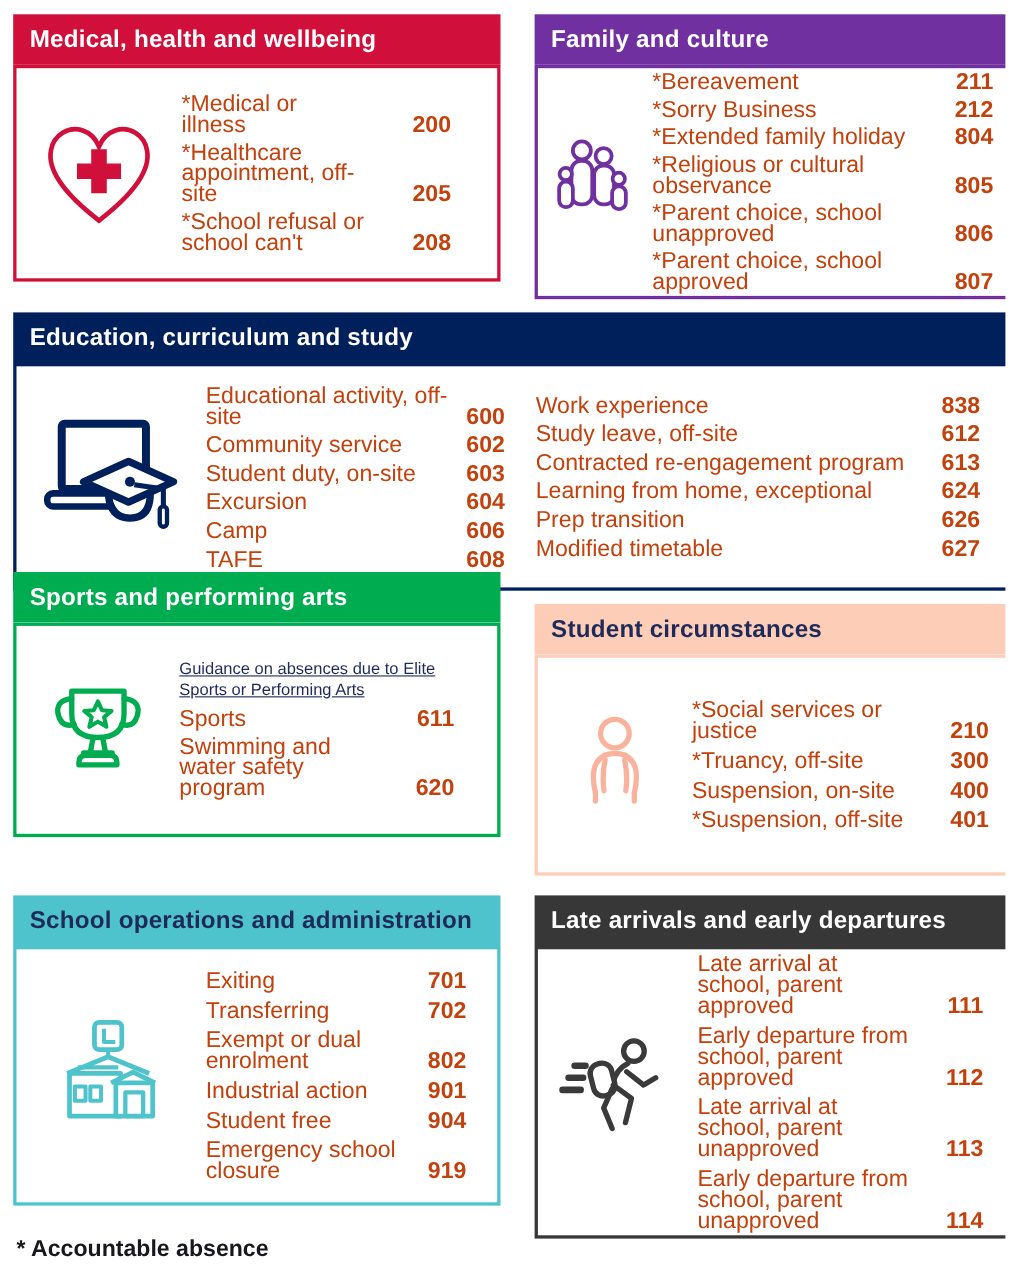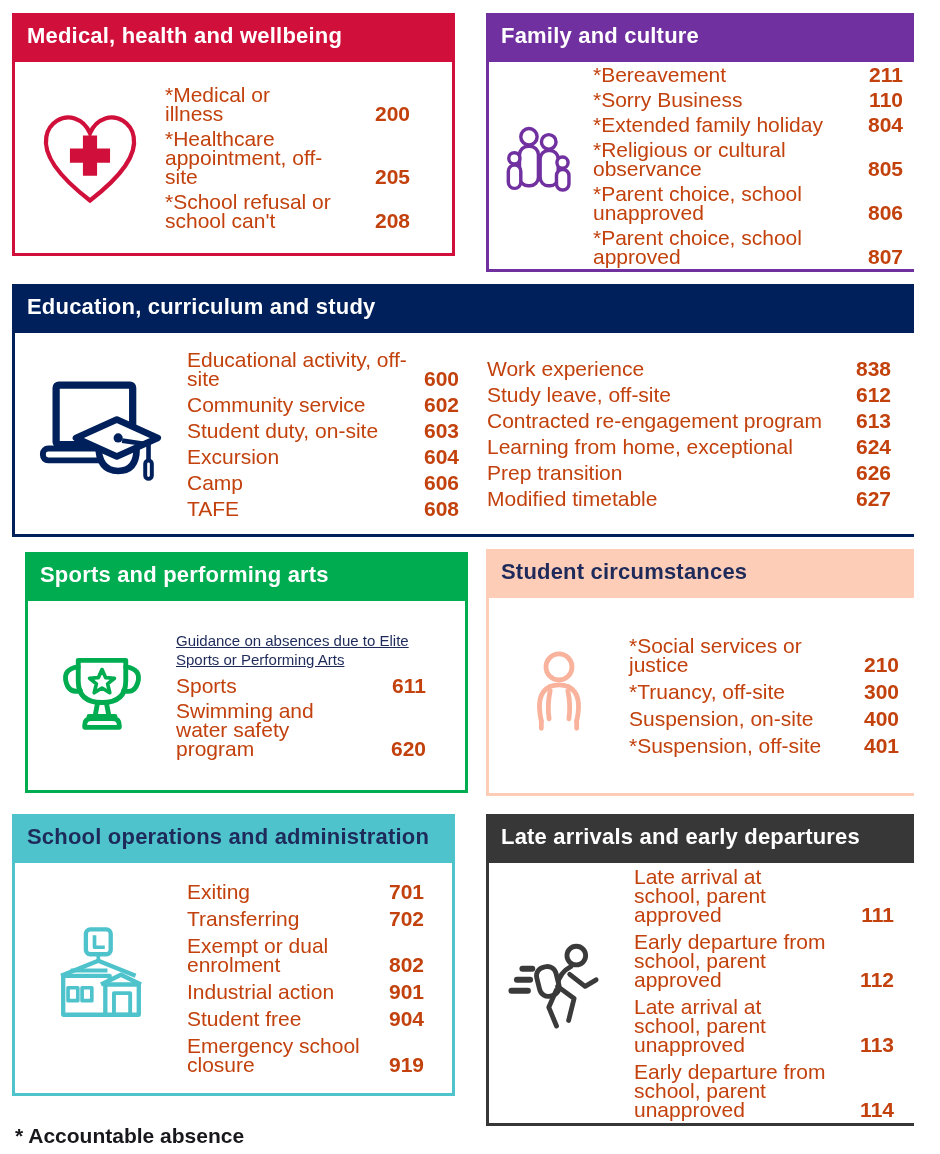--- a/index.html
+++ b/index.html
@@ -123,7 +123,7 @@
         </div>
         <div class="item">
           <span class="item-label">*Sorry Business</span>
-          <span class="item-code">110</span>
+          <span class="item-code">212</span>
         </div>
         <div class="item">
           <span class="item-label">*Extended family holiday</span>

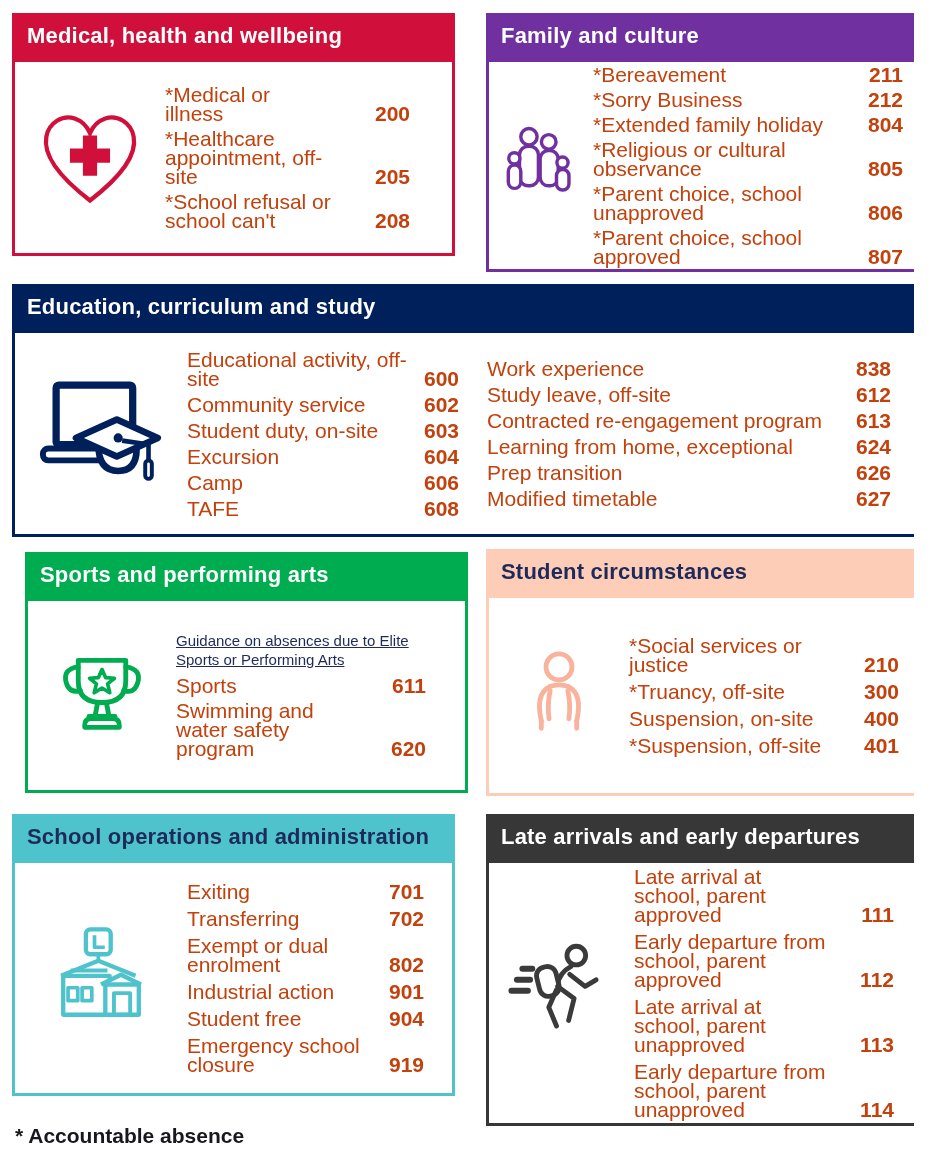--- a/index.html
+++ b/index.html
@@ -22,7 +22,7 @@
   #sec-medical   {left:12px;top:13px;width:443px;height:243px;}
   #sec-family    {left:486px;top:13px;width:444px;height:243px;}
   #sec-education {left:12px;top:284px;width:918px;height:253px;}
-  #sec-sports    {left:12px;top:552px;width:443px;height:241px;margin-left:13px;}
+  #sec-sports    {left:12px;top:520px;width:443px;height:241px;}
   #sec-student   {left:486px;top:549px;width:444px;height:247px;}
   #sec-operations{left:12px;top:814px;width:443px;height:282px;}
   #sec-late      {left:486px;top:814px;width:444px;height:282px;}

